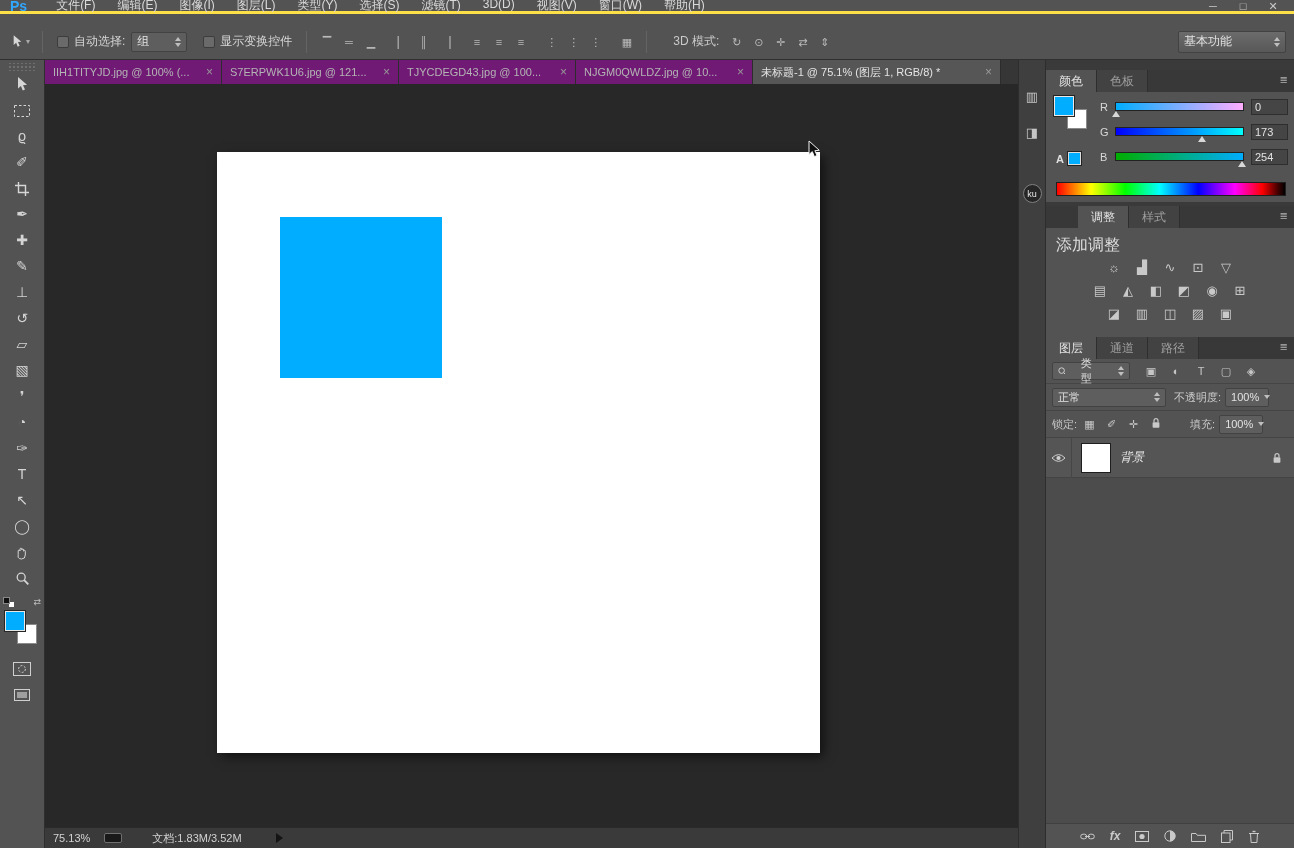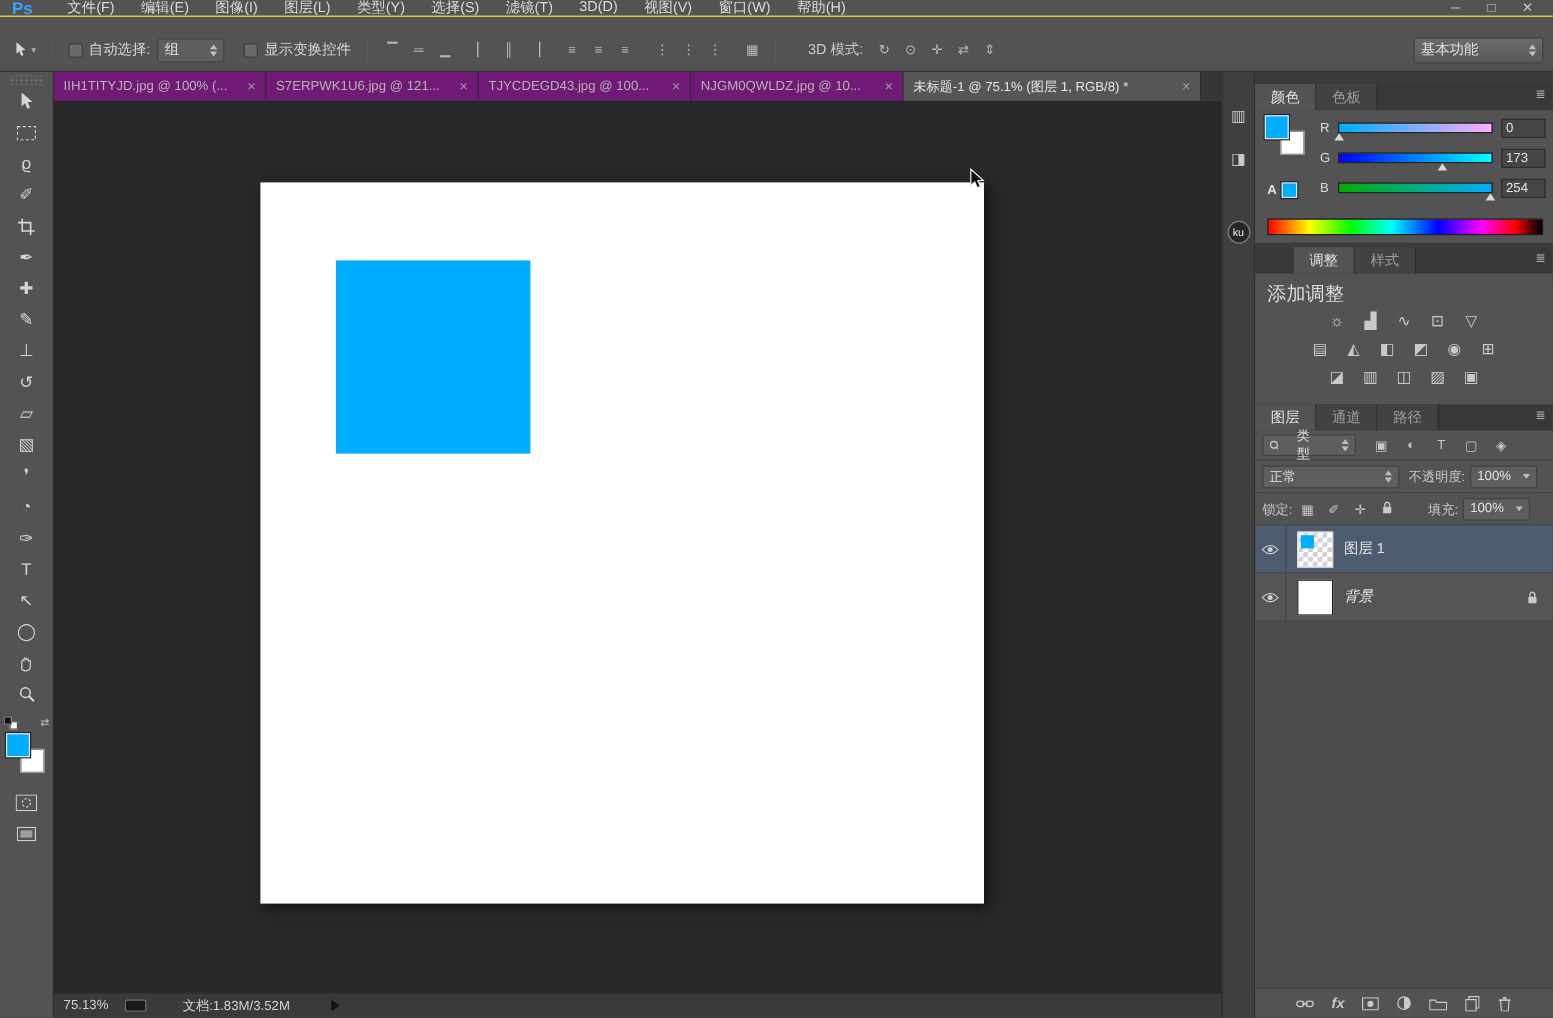--- a/index.html
+++ b/index.html
@@ -7,7 +7,7 @@
   #app{position:relative;width:1294px;height:848px;background:#535353;color:#dcdcdc;font-size:12px;-webkit-user-select:none;user-select:none;}
 
   
-  #menubar{position:absolute;left:0;top:0;width:1294px;height:14px;background:#535353;border-bottom:1px solid #fde047;display:flex;align-items:center;}
+  #menubar{position:absolute;left:0;top:0;width:1294px;height:14px;background:#535353;border-bottom:3px solid #fde047;display:flex;align-items:center;}
   #logo{color:#31a8ff;font-weight:bold;font-size:14px;margin:0 26px 0 10px;}
   #menus{display:flex;gap:16px;}
   #menus .menu-item{color:#dadada;font-size:12px;cursor:default;padding:0 3px;}

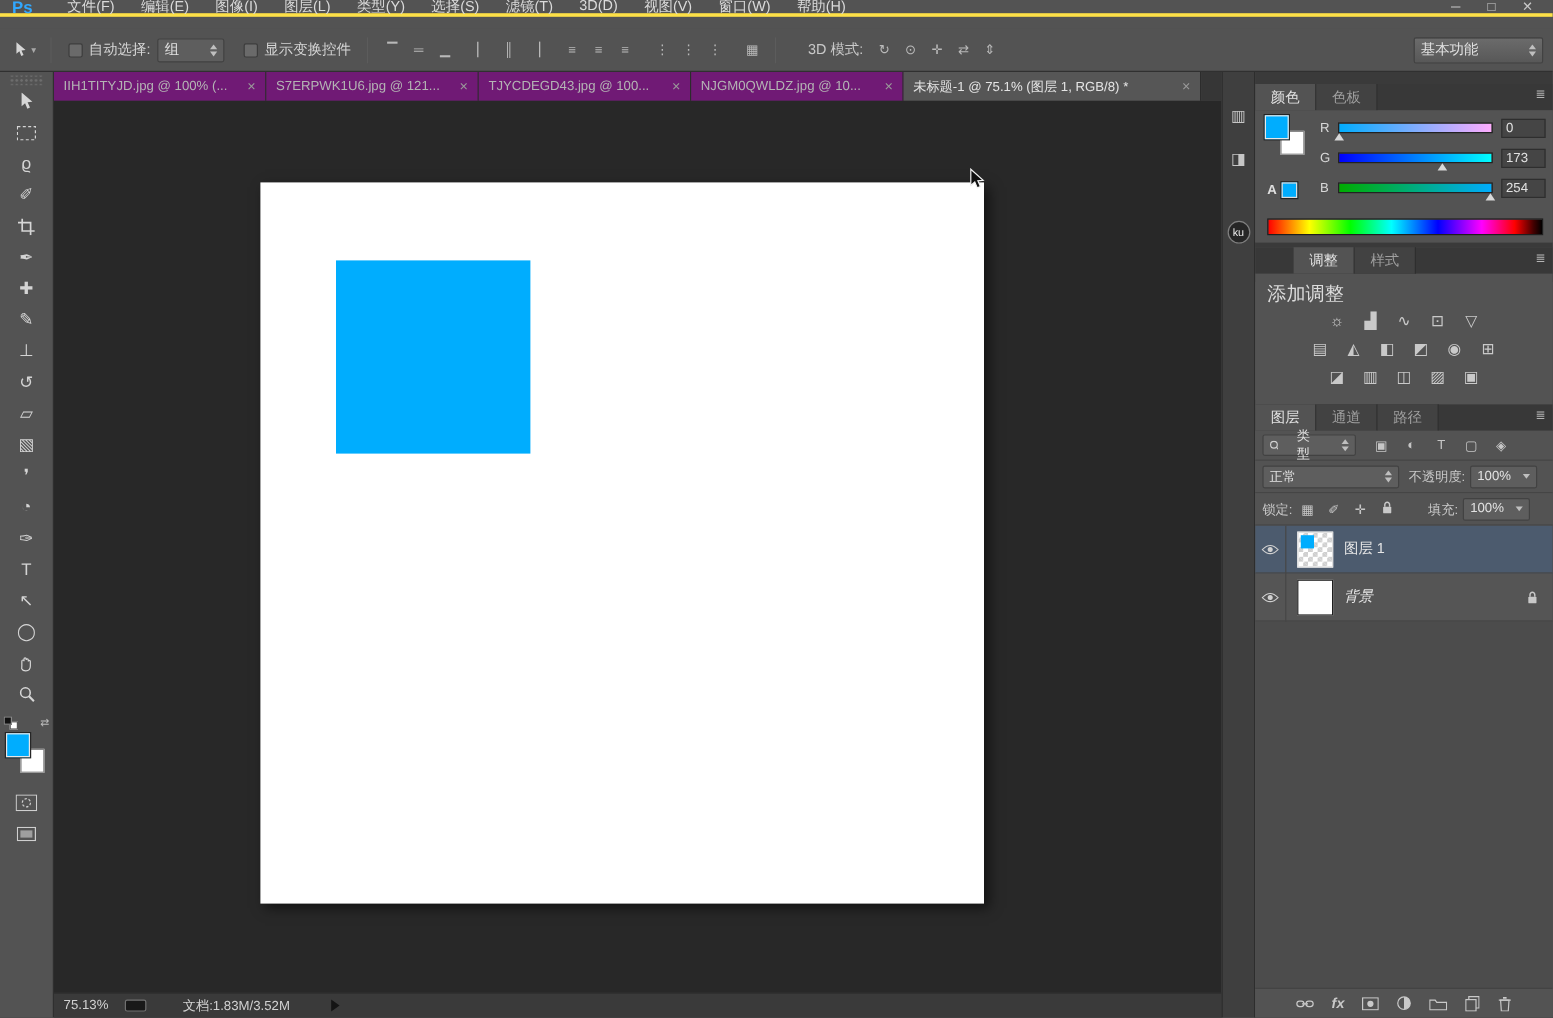--- a/index.html
+++ b/index.html
@@ -116,7 +116,7 @@
   #blend-row{height:27px;border-bottom:1px solid #454545;}
   #blend-combo{width:114px;height:19px;font-size:11px;}
   .lp-label{color:#c9c9c9;font-size:11px;margin-left:8px;}
-  .val-combo{height:19px;font-size:11px;width:56px;margin-left:4px;}
+  .val-combo{height:19px;font-size:11px;width:44px;margin-left:4px;}
   #lock-row{height:27px;border-bottom:1px solid #454545;}
   #lock-icons{display:flex;gap:9px;margin-left:6px;align-items:center;}
   .kicon{color:#c6c6c6;font-size:11px;width:13px;text-align:center;}

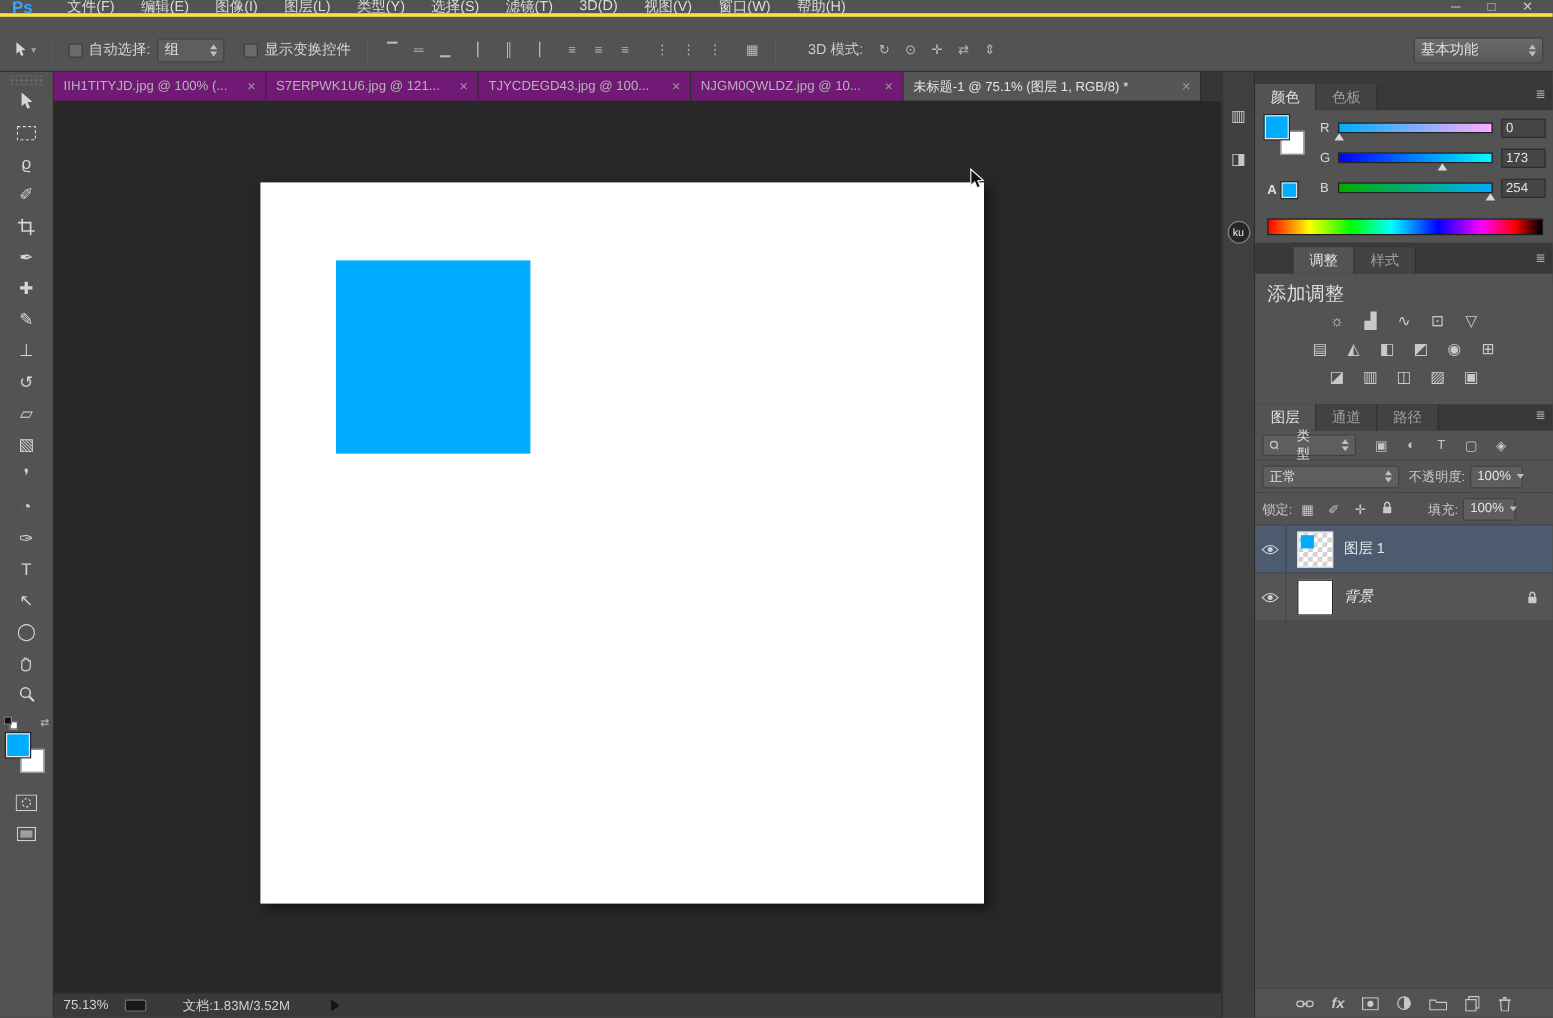--- a/index.html
+++ b/index.html
@@ -483,18 +483,6 @@
             </span>
           </div>
           <div id="layer-list" data-name="layer-list">
-            <div class="layer-row selected" data-name="layer-row">
-              <span class="eye-cell" data-name="visibility-toggle">
-                <svg width="15" height="10" viewBox="0 0 15 10" data-name="eye-icon">
-                    <path d="M1 5 Q7.5 -1.8 14 5 Q7.5 11.8 1 5 Z" fill="none" stroke="#d0d0d0"></path>
-                    <circle cx="7.5" cy="5" r="2.1" fill="#d0d0d0"></circle>
-                  </svg>
-              </span>
-              <span class="thumb-cell checker" data-name="layer-thumbnail">
-                  <span class="mini-rect" data-name="layer-content-preview" style="background: rgb(0, 173, 254);"></span>
-                </span>
-              <span class="layer-name" data-name="layer-name">图层 1</span>
-            </div>
             <div class="layer-row" data-name="layer-row">
               <span class="eye-cell" data-name="visibility-toggle">
                 <svg width="15" height="10" viewBox="0 0 15 10" data-name="eye-icon">

